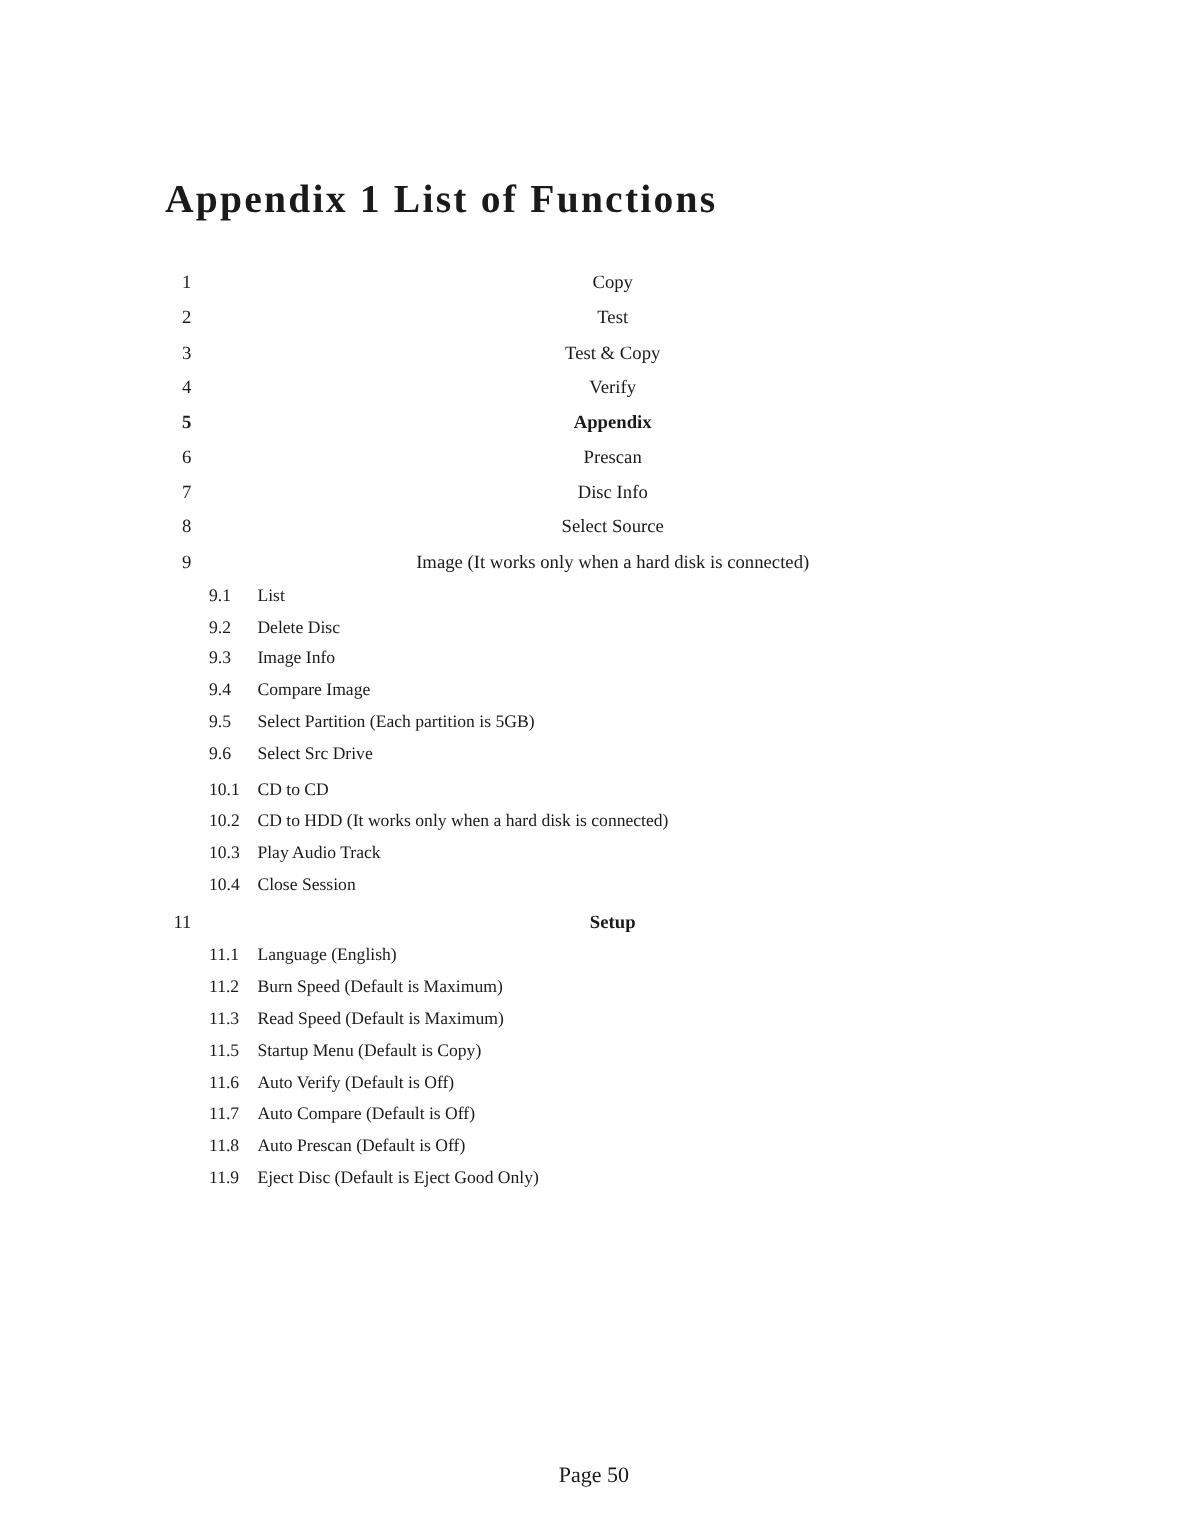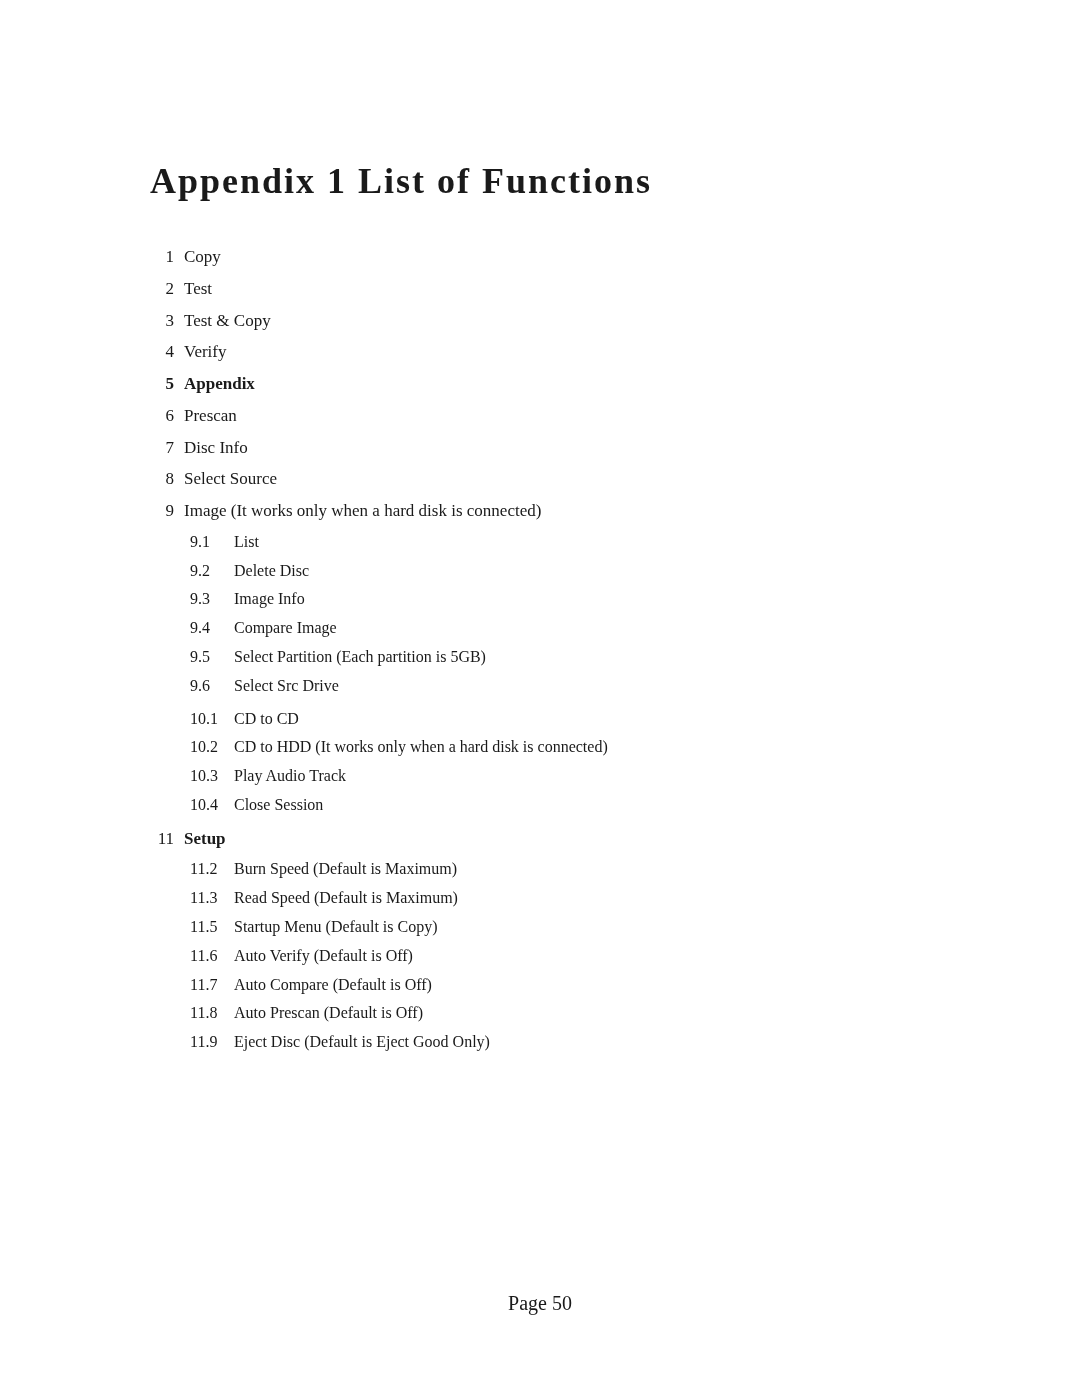--- a/index.html
+++ b/index.html
@@ -57,6 +57,7 @@
 
     .toc-item .label {
       flex: 1;
+      text-align: center;
     }
 
     .sub-list {

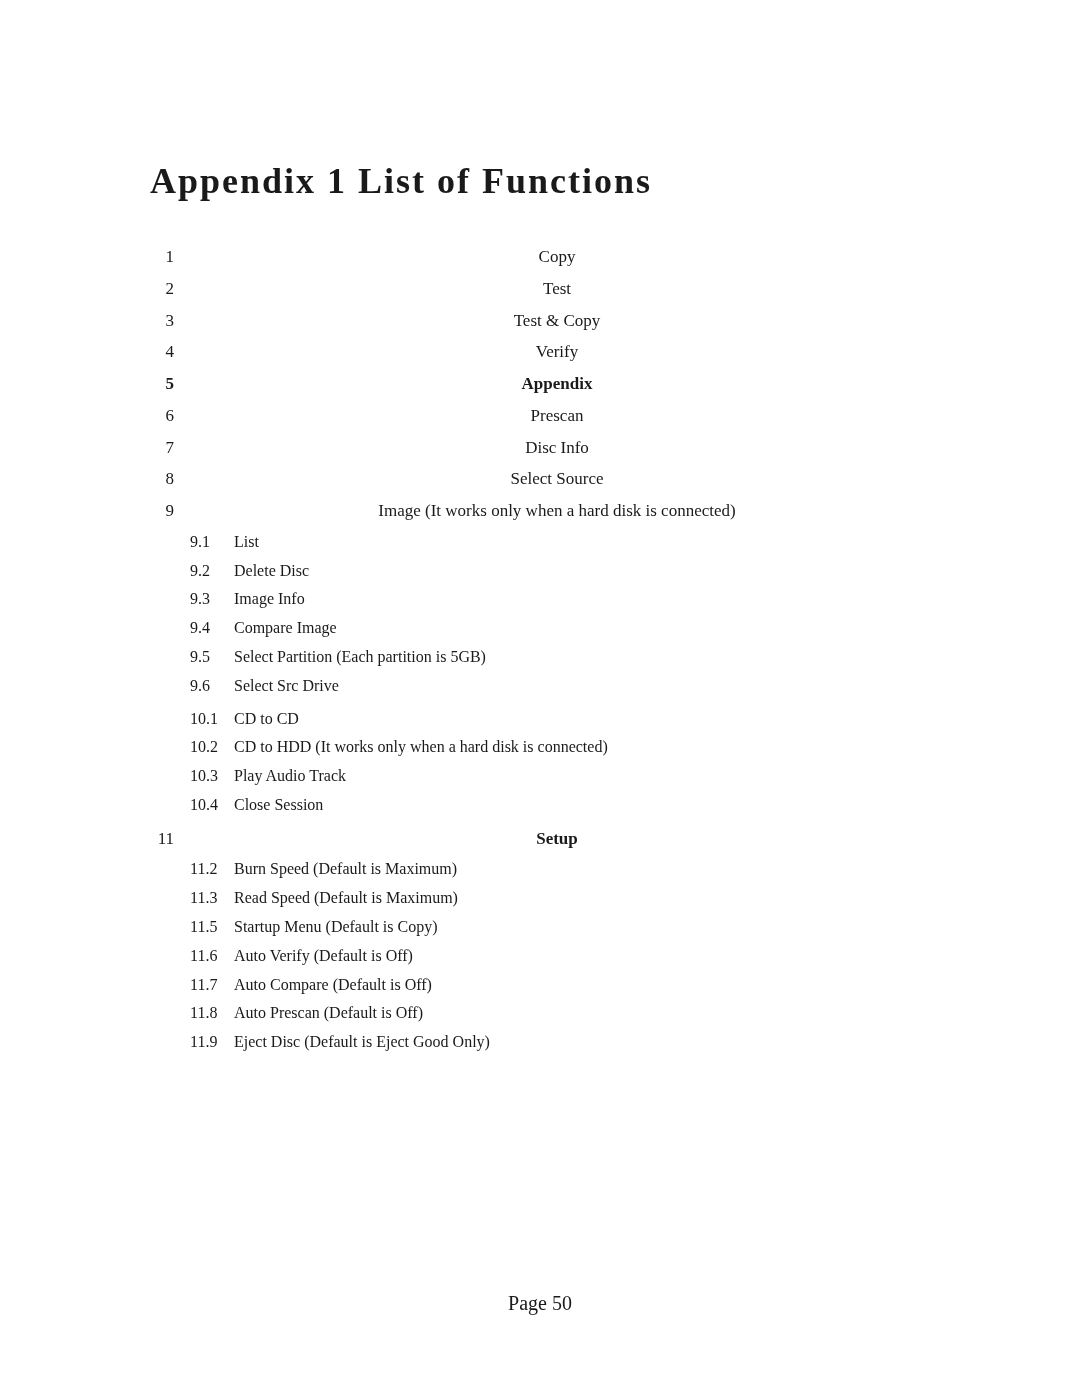--- a/index.html
+++ b/index.html
@@ -199,6 +199,10 @@
     </li>
     <ul class="sub-list">
       <li class="sub-item">
+        <span class="sub-num">11.1</span>
+        <span class="sub-label">Language  (English)</span>
+      </li>
+      <li class="sub-item">
         <span class="sub-num">11.2</span>
         <span class="sub-label">Burn Speed  (Default is Maximum)</span>
       </li>

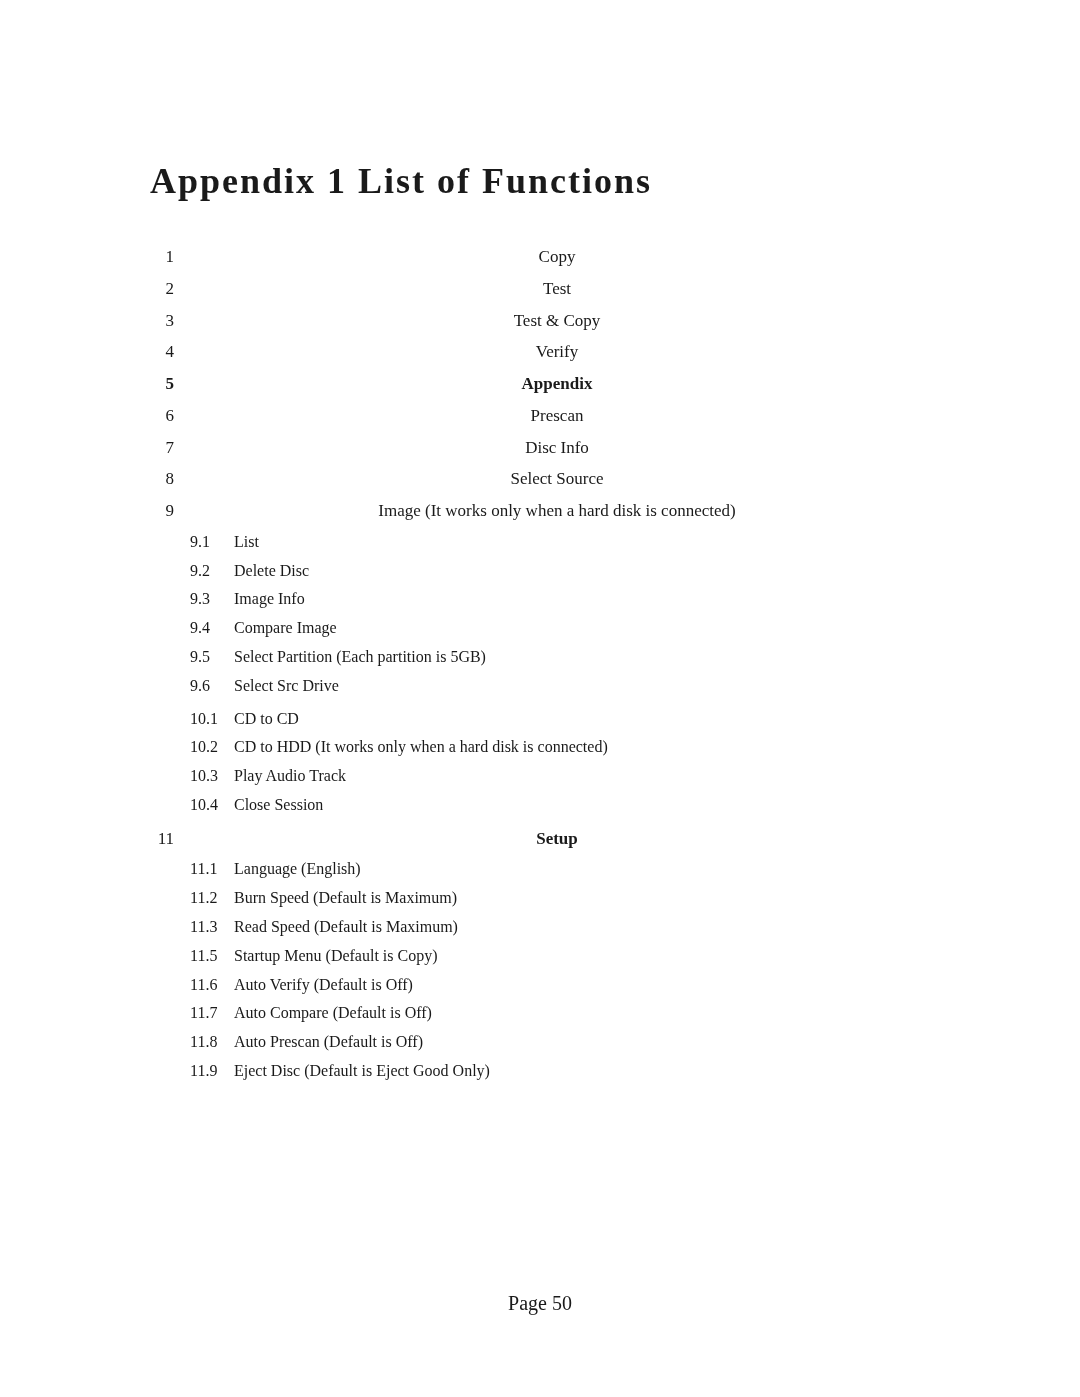--- a/index.html
+++ b/index.html
@@ -91,7 +91,7 @@
     .page-footer {
       text-align: center;
       font-size: 20px;
-      padding-bottom: 82px;
+      padding-bottom: 44px;
       margin-top: auto;
     }
   </style>

